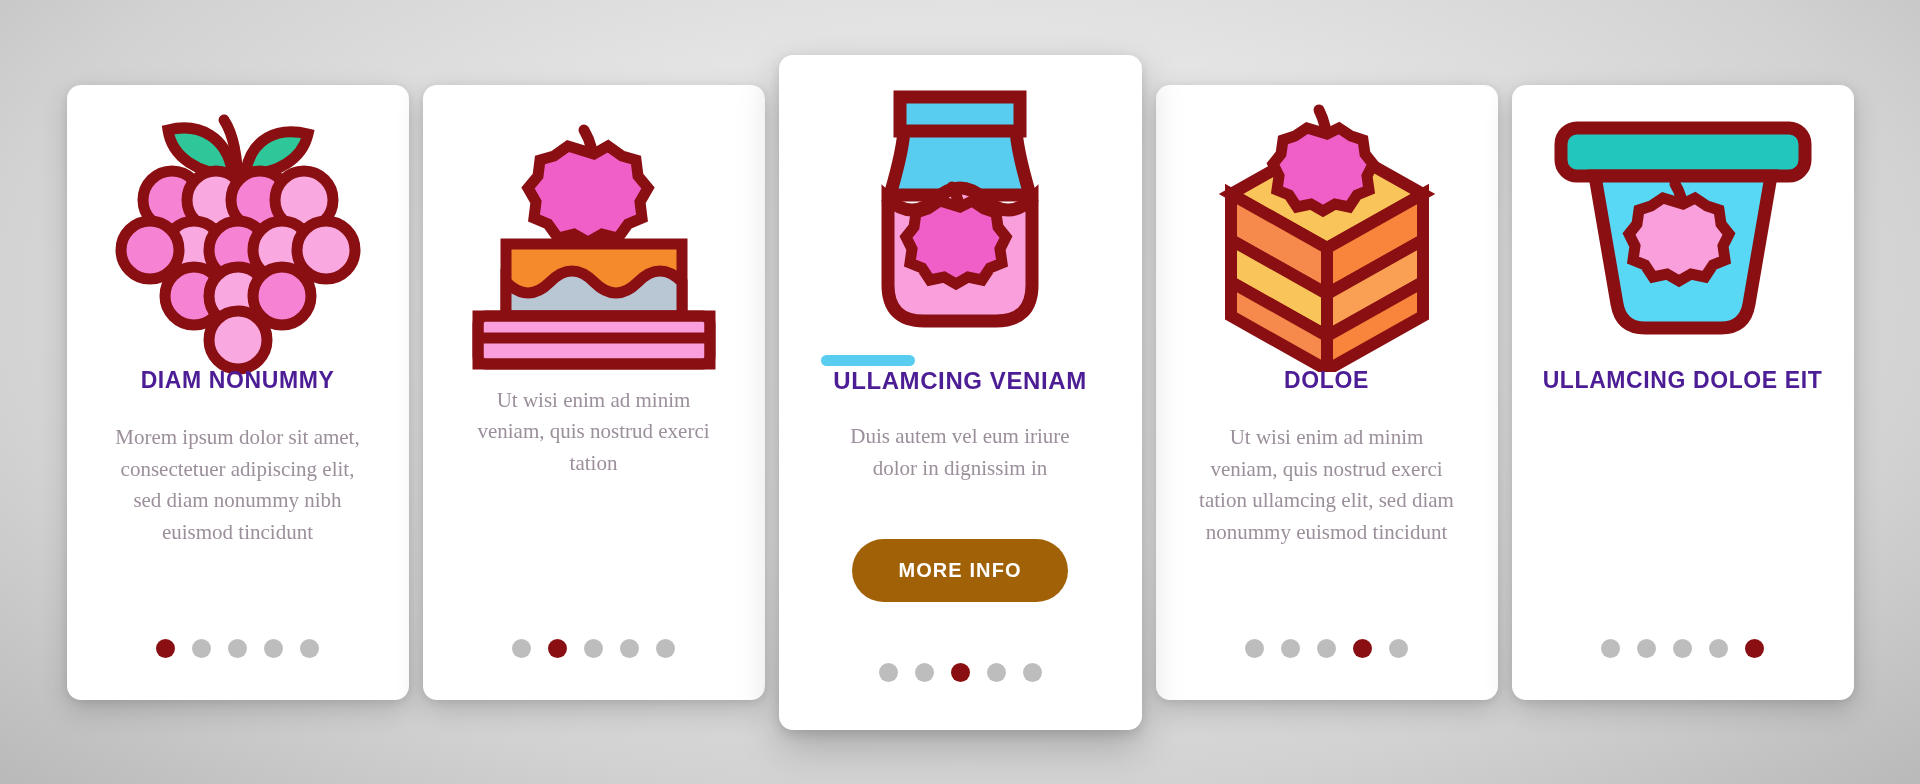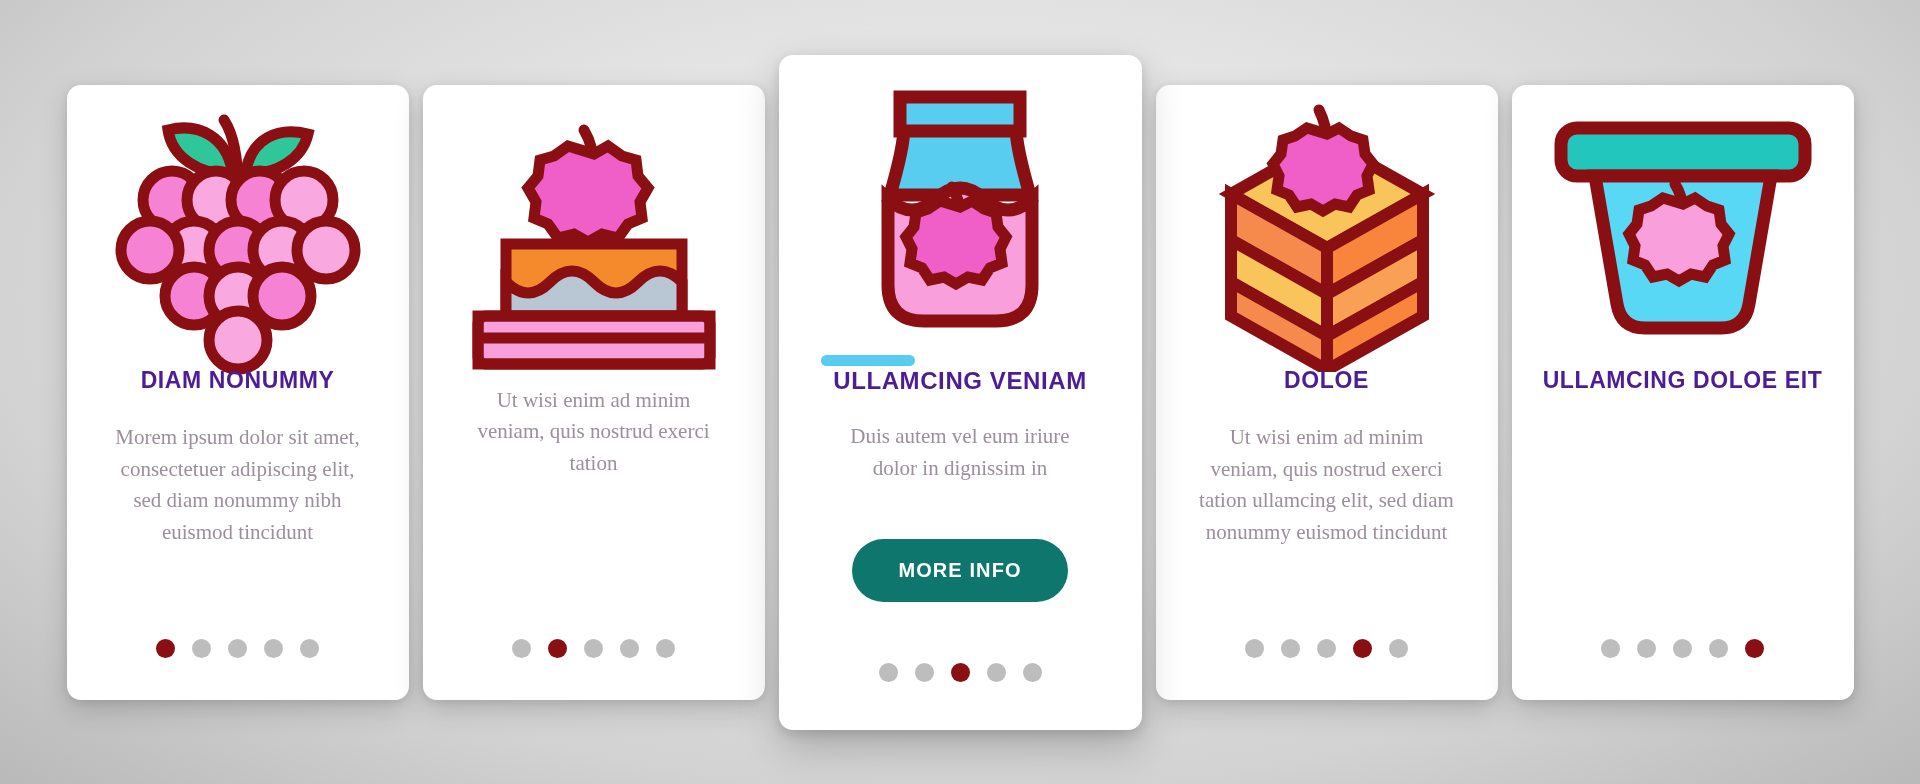--- a/index.html
+++ b/index.html
@@ -46,7 +46,7 @@
   .card.featured .card-body{margin-top:26px;max-width:250px;}
 
   .more-info-btn{
-    margin-top:34px;background:#0f766e;color:#ffffff;border:none;
+    margin-top:34px;background:#a16207;color:#ffffff;border:none;
     font-family:inherit;font-size:20px;font-weight:bold;letter-spacing:1.1px;
     padding:20px 46px;border-radius:40px;cursor:pointer;white-space:nowrap;
   }

